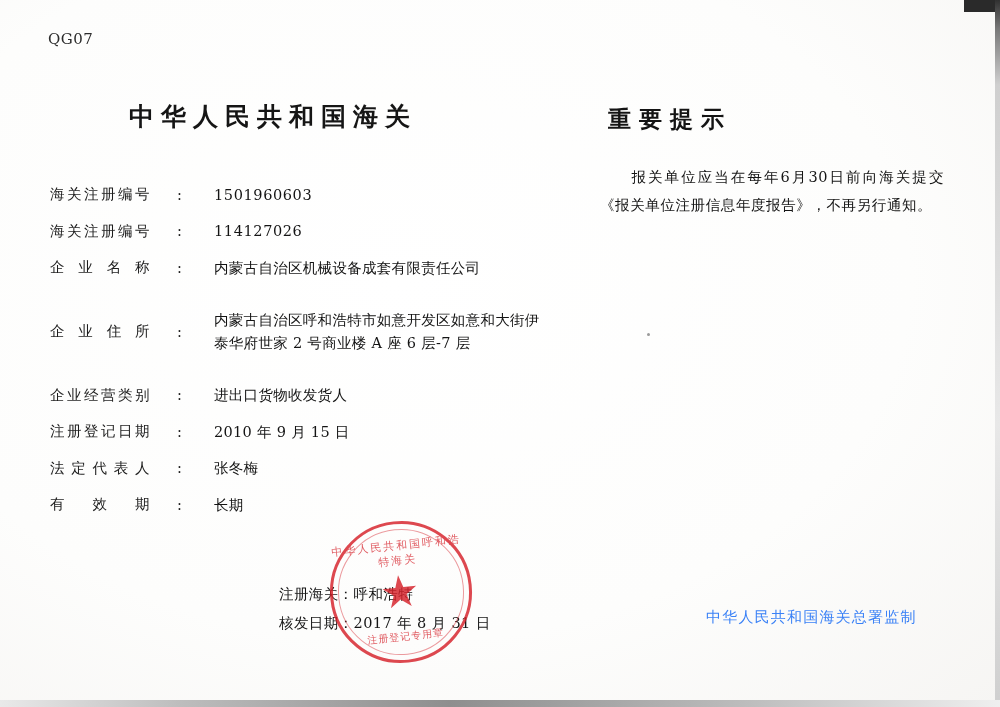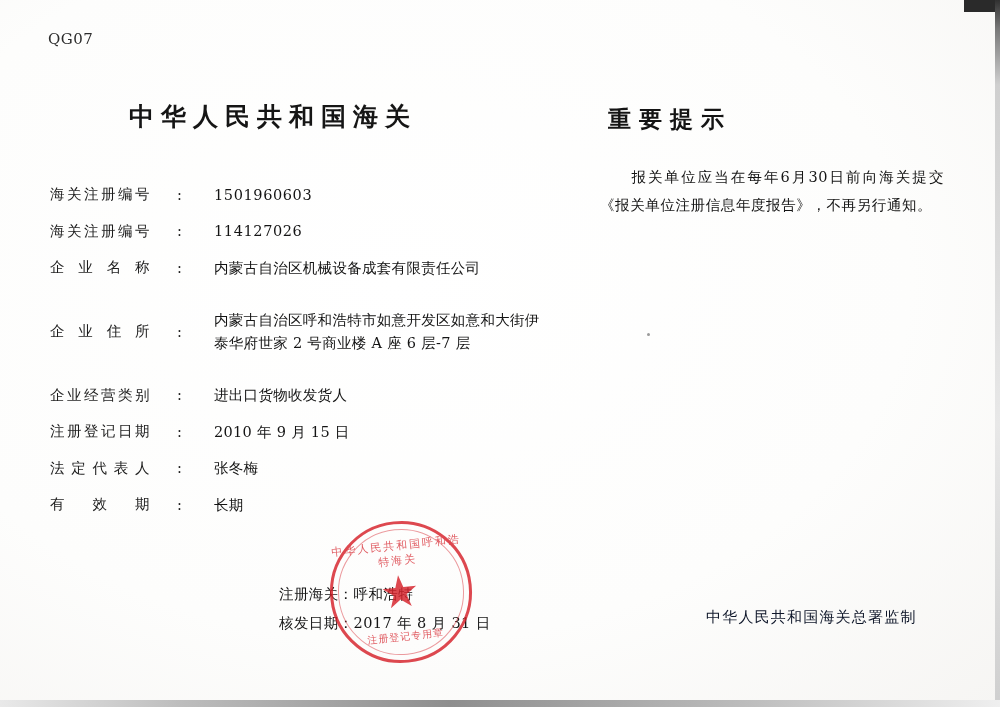--- a/index.html
+++ b/index.html
@@ -226,7 +226,7 @@
     top: 608px;
     font-size: 15px;
     letter-spacing: 1.2px;
-    color: #0f172a;
+    color: #3b82f6;
   }
 </style>
 </head>

